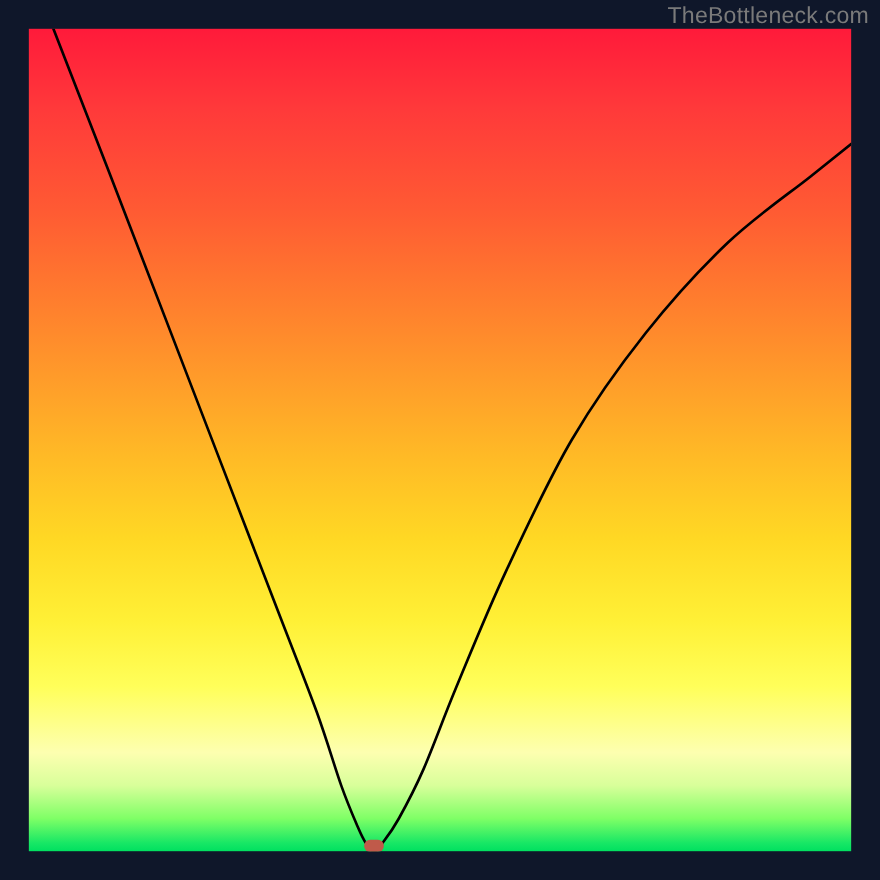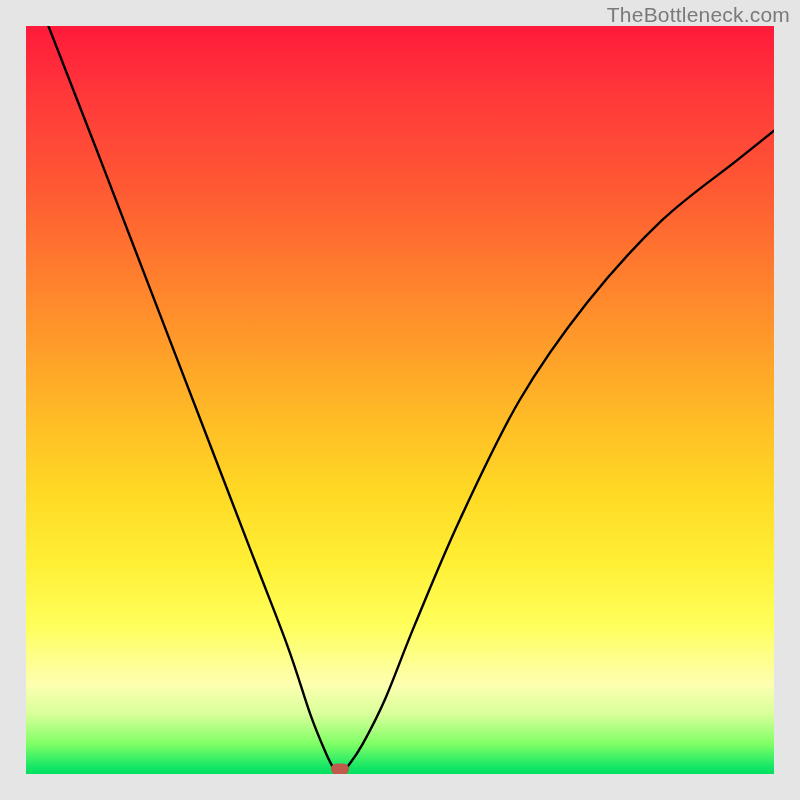--- a/index.html
+++ b/index.html
@@ -17,7 +17,7 @@
     top: 0;
     width: 800px;
     height: 800px;
-    background: #e5e5e5;
+    background: #0f172a;
   }
   .plot-area {
     position: absolute;

